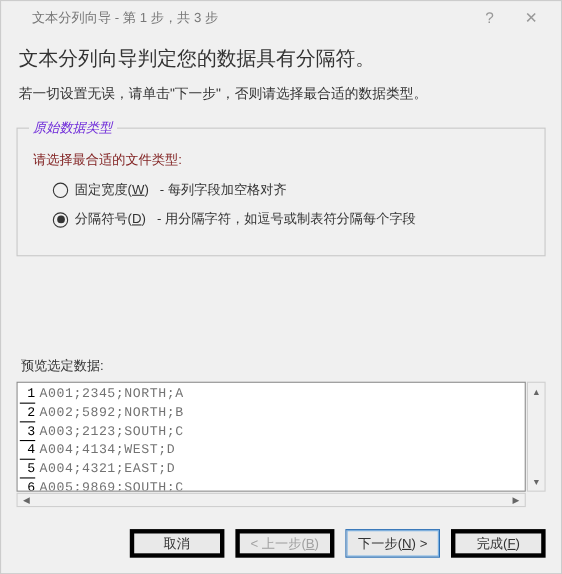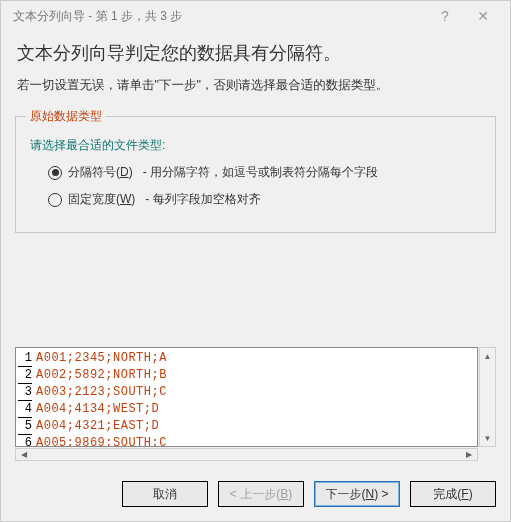--- a/index.html
+++ b/index.html
@@ -25,7 +25,7 @@
     height: 30px;
     display: flex;
     align-items: center;
-    padding: 0 8px 0 12px;
+    padding: 0 8px 0 28px;
     color: #555;
   }
   .titlebar .title { flex: 1; font-size: 12px; color:#777; }

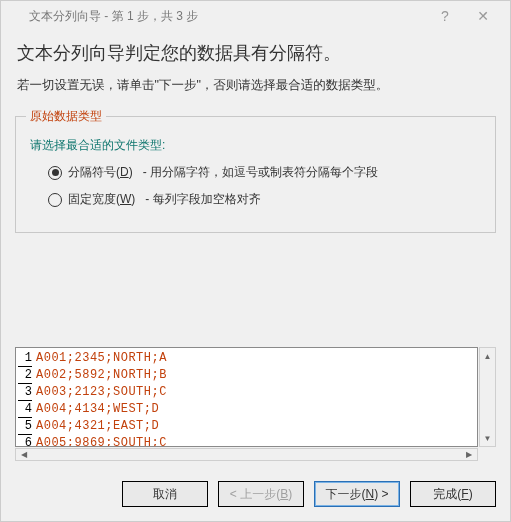--- a/index.html
+++ b/index.html
@@ -54,8 +54,9 @@
   }
   fieldset.group > legend {
     padding: 0 4px;
-    color: #c2410c;
-    font-size: 12px;
+    color: #6d28d9;
+    font-size: 12px;
+    font-style: italic;
   }
   .sub { margin: 4px 4px 10px 4px; color:#0f766e; }
   .radios { margin-left: 22px; }

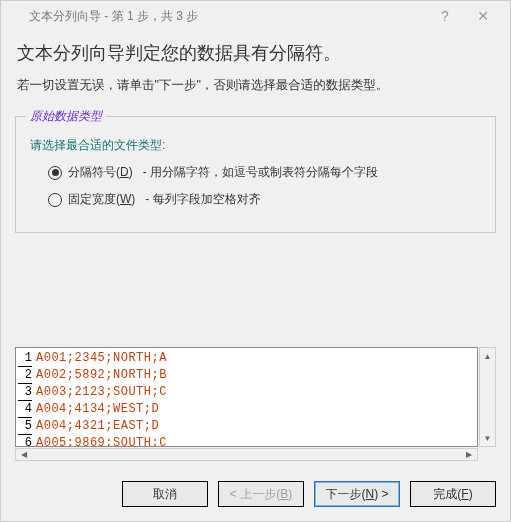--- a/index.html
+++ b/index.html
@@ -58,7 +58,7 @@
     font-size: 12px;
     font-style: italic;
   }
-  .sub { margin: 4px 4px 10px 4px; color:#0f766e; }
+  .sub { margin: 4px 4px 10px 4px; color:#7f1d1d; }
   .radios { margin-left: 22px; }
   .radio-row {
     display: flex;

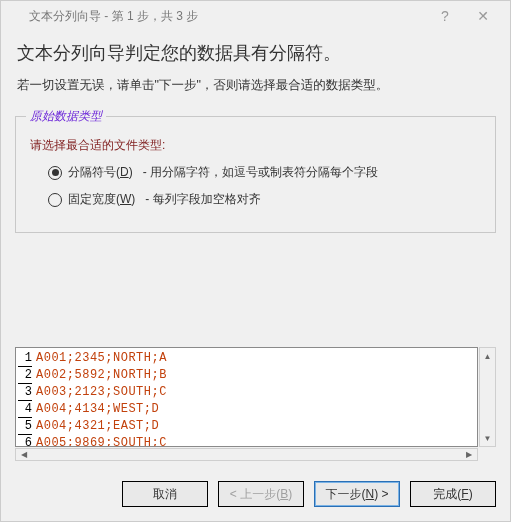--- a/index.html
+++ b/index.html
@@ -196,6 +196,14 @@
       <div class="radios">
 
         <div class="radio-row">
+          <span class="radio"></span>
+          <span class="rlabel">
+            <span>固定宽度(</span><u>W</u><span>)</span>
+          </span>
+          <span class="rdesc"> - 每列字段加空格对齐</span>
+        </div>
+
+        <div class="radio-row">
           <span class="radio checked"></span>
           <span class="rlabel">
             <span>分隔符号(</span><u>D</u><span>)</span>
@@ -203,14 +211,6 @@
           <span class="rdesc"> - 用分隔字符，如逗号或制表符分隔每个字段</span>
         </div>
 
-        <div class="radio-row">
-          <span class="radio"></span>
-          <span class="rlabel">
-            <span>固定宽度(</span><u>W</u><span>)</span>
-          </span>
-          <span class="rdesc"> - 每列字段加空格对齐</span>
-        </div>
-
       </div>
     </fieldset>
 

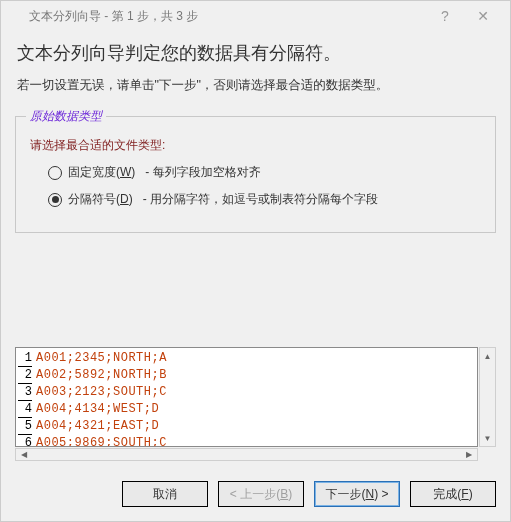--- a/index.html
+++ b/index.html
@@ -216,6 +216,7 @@
 
     <div class="spacer"></div>
 
+    <div class="preview-label">预览选定数据:</div>
 
     <div class="preview-wrap">
       <div class="preview-box">

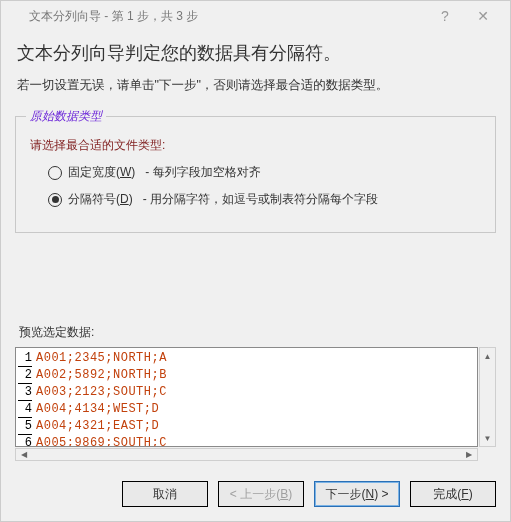--- a/index.html
+++ b/index.html
@@ -114,7 +114,7 @@
     flex: 0 0 14px;
     font-family: "SimSun","Courier New",monospace;
   }
-  .pdata { color: #c2410c; letter-spacing: 0.5px; white-space: pre; }
+  .pdata { color: #737373; letter-spacing: 0.5px; white-space: pre; }
   .vscroll {
     position: absolute;
     top: 0; right: 0;

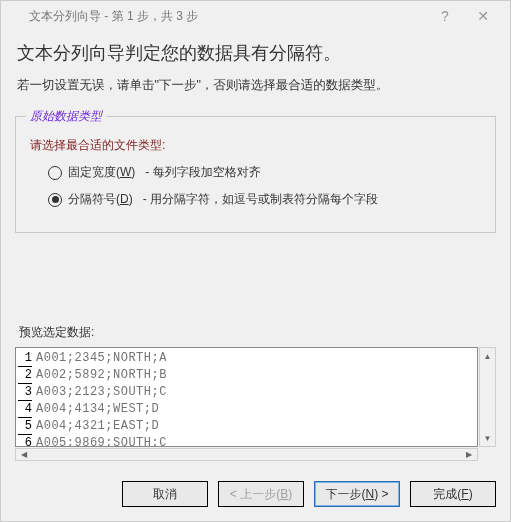--- a/index.html
+++ b/index.html
@@ -159,7 +159,7 @@
     min-width: 86px;
     height: 26px;
     background: #e9e9e9;
-    border: 1px solid #000000;
+    border: 4px solid #000000;
     display: flex;
     align-items: center;
     justify-content: center;

